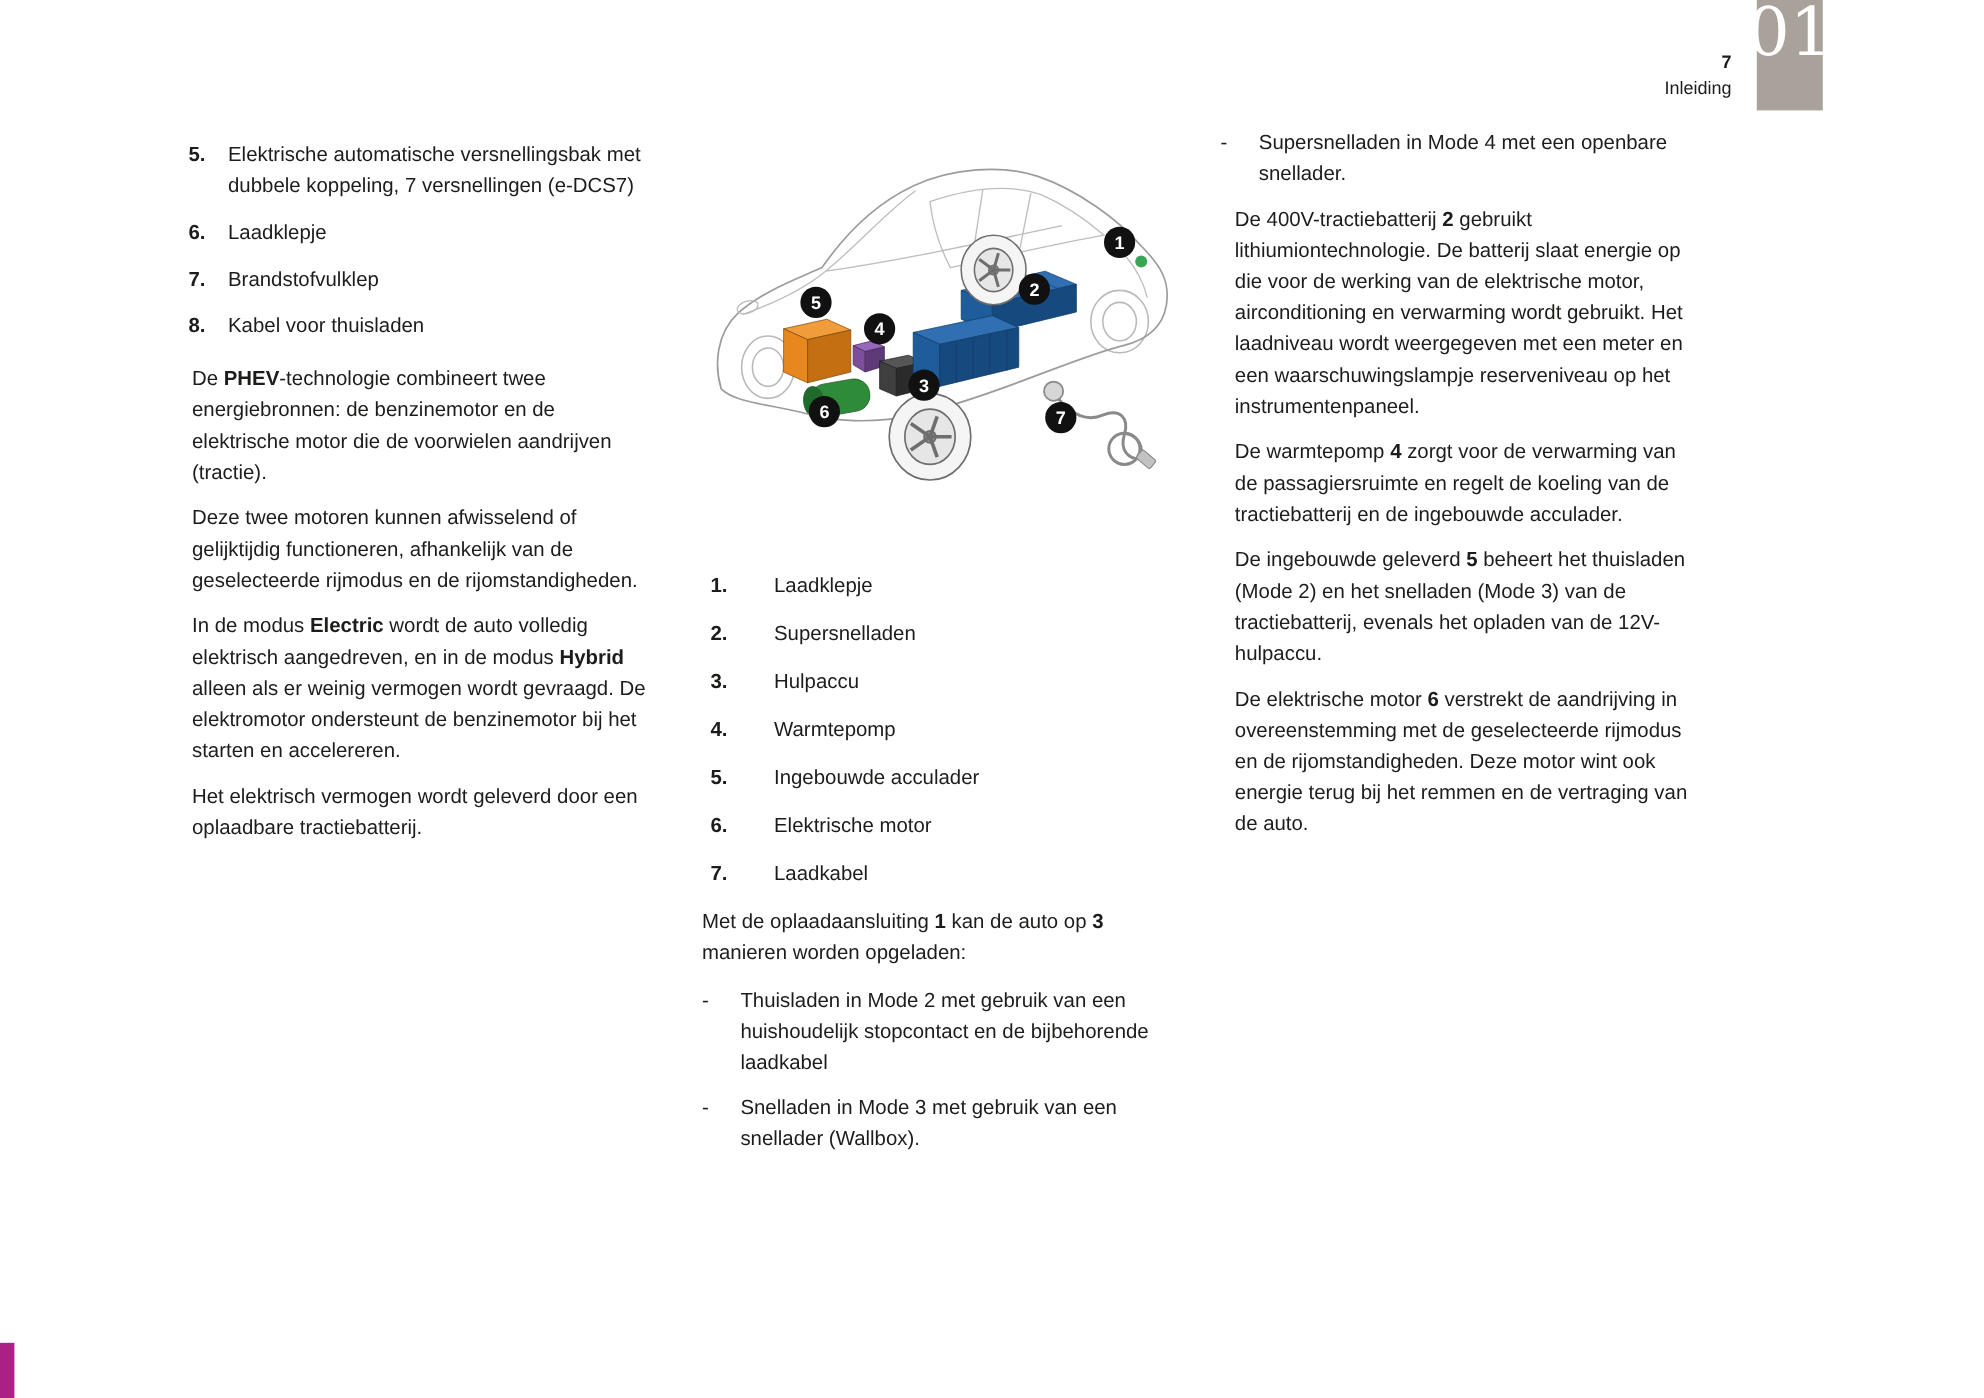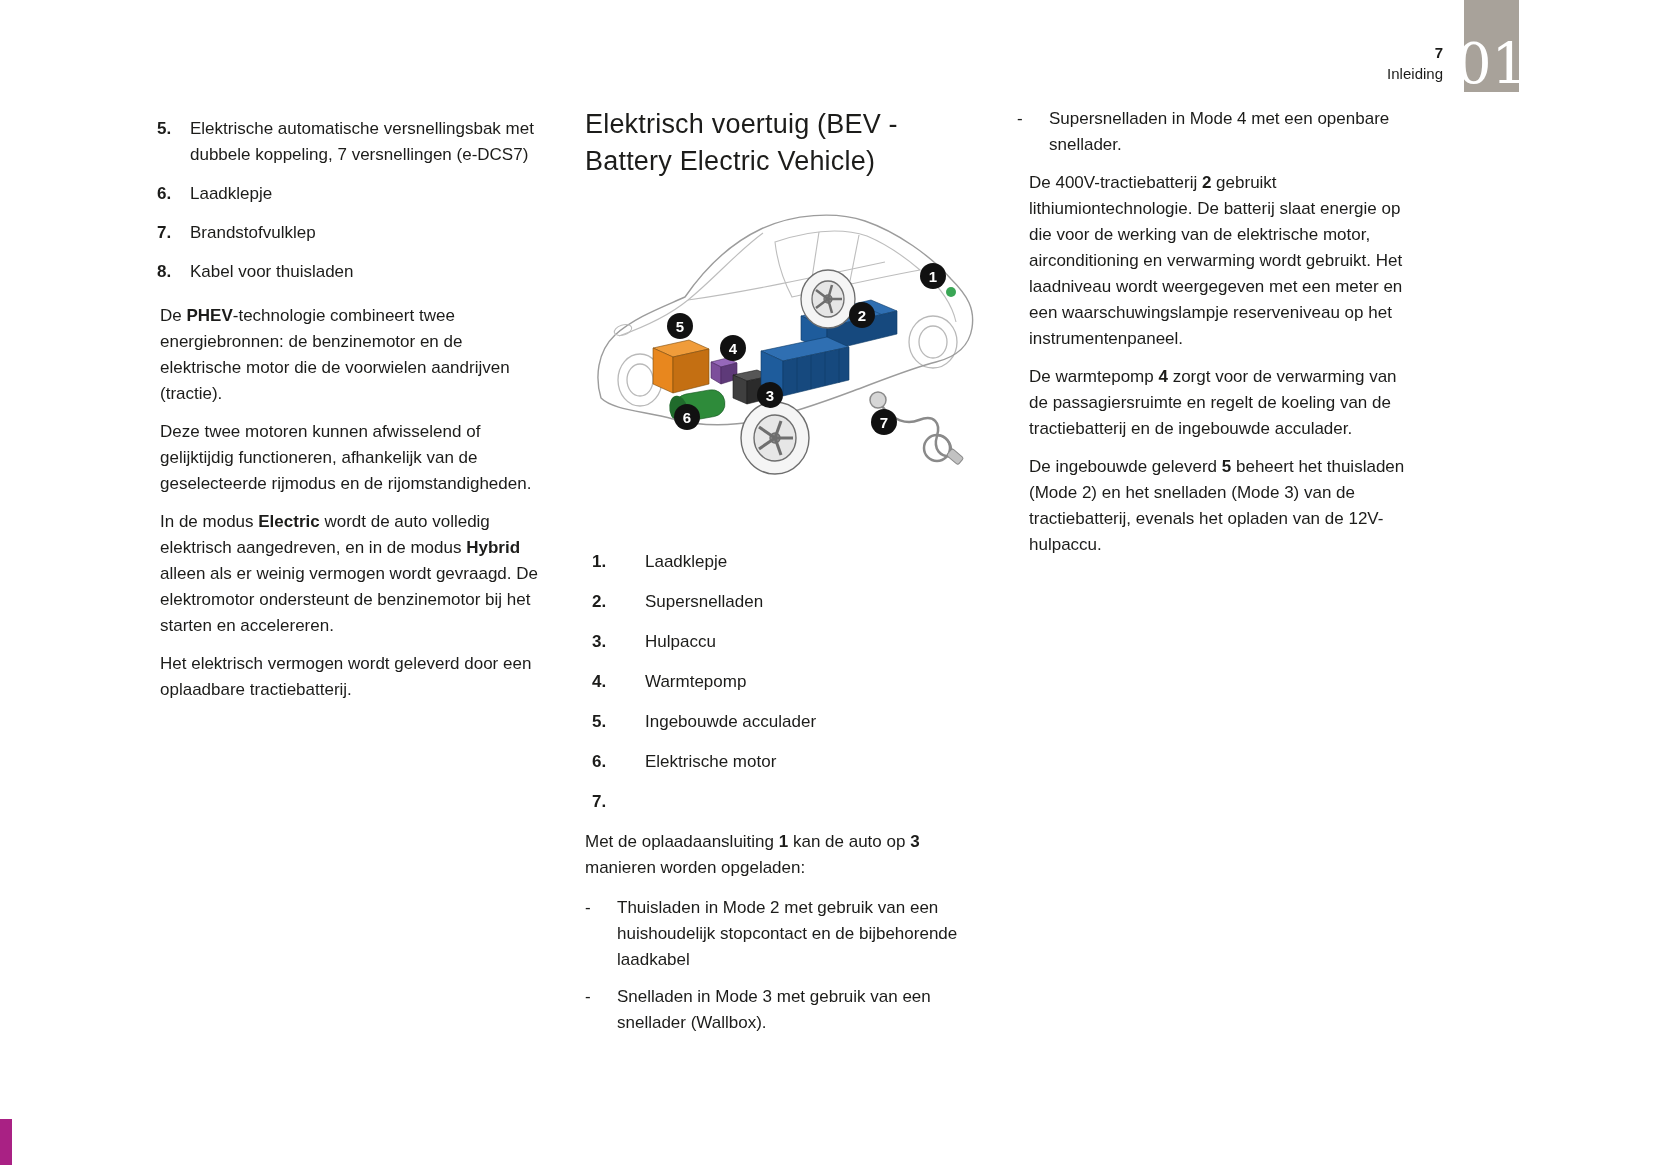--- a/index.html
+++ b/index.html
@@ -16,7 +16,7 @@
   
   .chapter-badge {
     position:absolute; top:0; left:1464px; width:55px; height:92px;
-    background:#a8a29a; display:flex; align-items:flex-end; justify-content:center;
+    background:#a8a29a; display:flex; align-items:flex-start; justify-content:center;
   }
   .chapter-badge .num {
     font-family:"DejaVu Serif","Liberation Serif",serif;

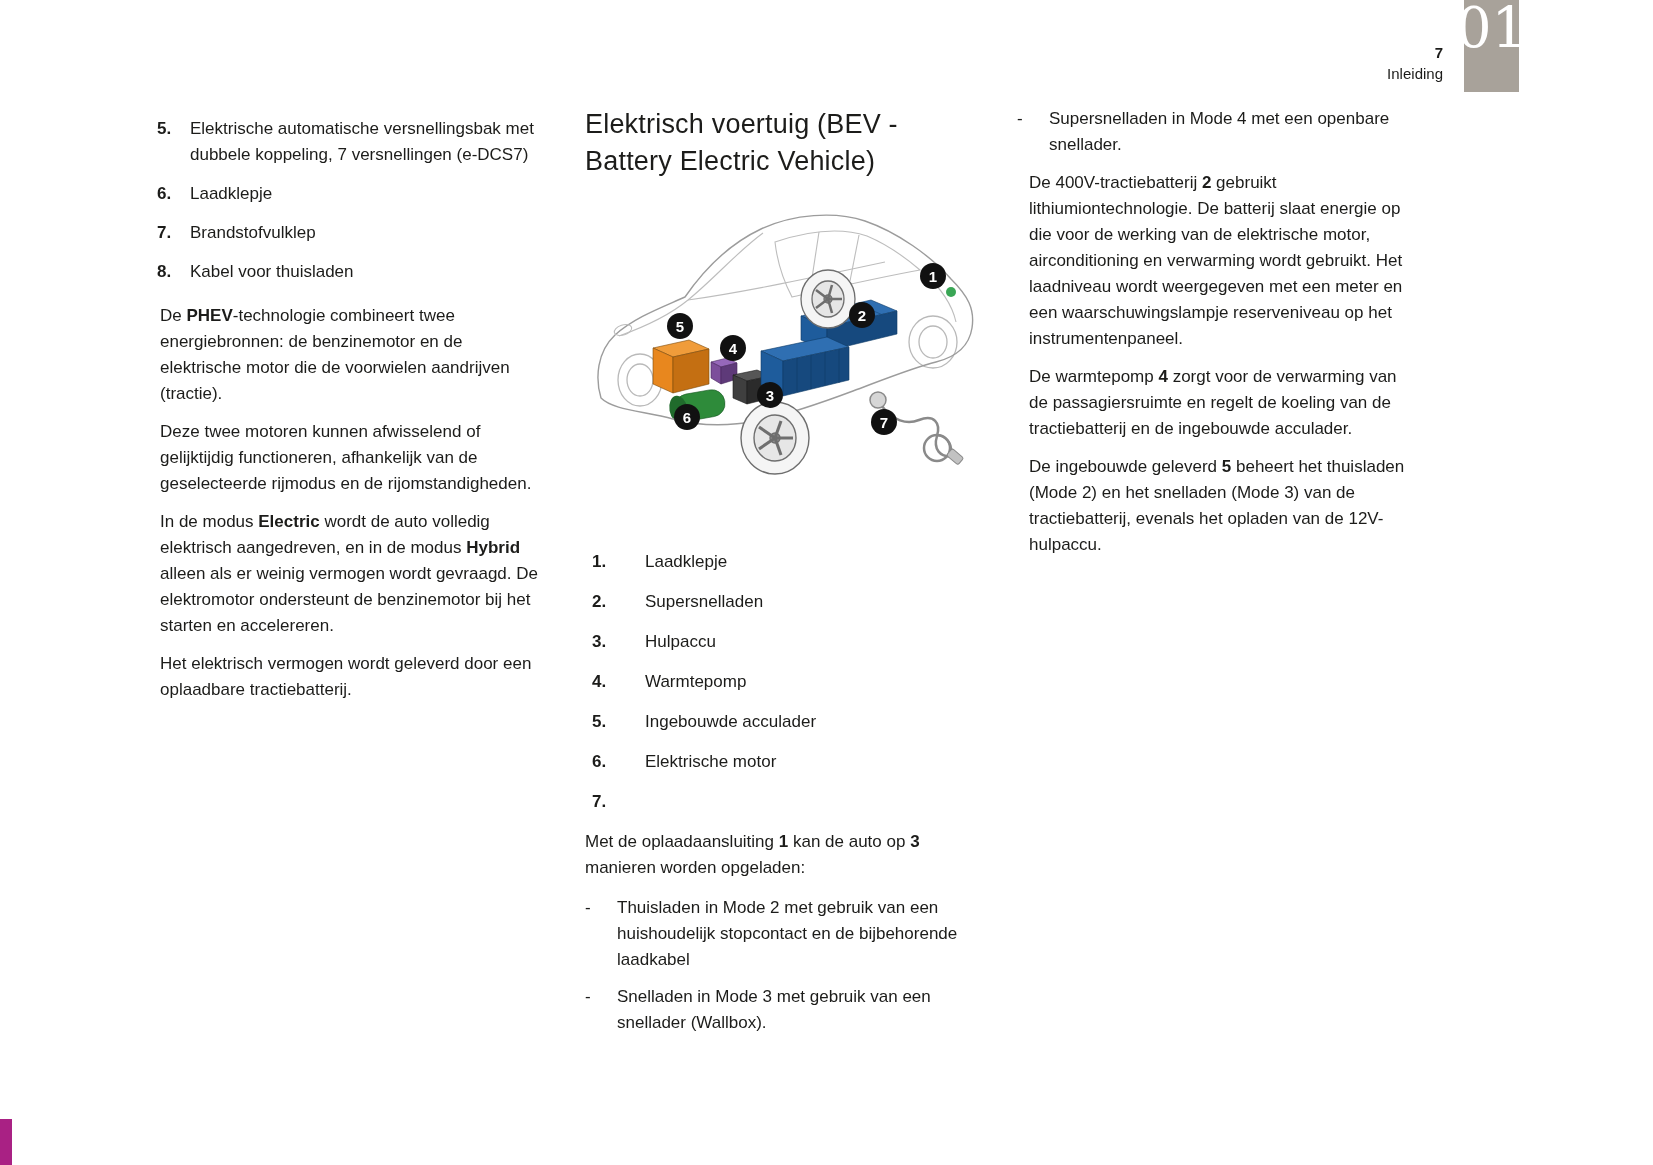--- a/index.html
+++ b/index.html
@@ -101,7 +101,6 @@
   </div>
 
   <div class="col col-mid">
-    <h1 class="page-title">Elektrisch voertuig (BEV - Battery Electric Vehicle)</h1>
 
     <div class="diagram">
       <svg viewBox="0 0 405 295" width="405" height="295">

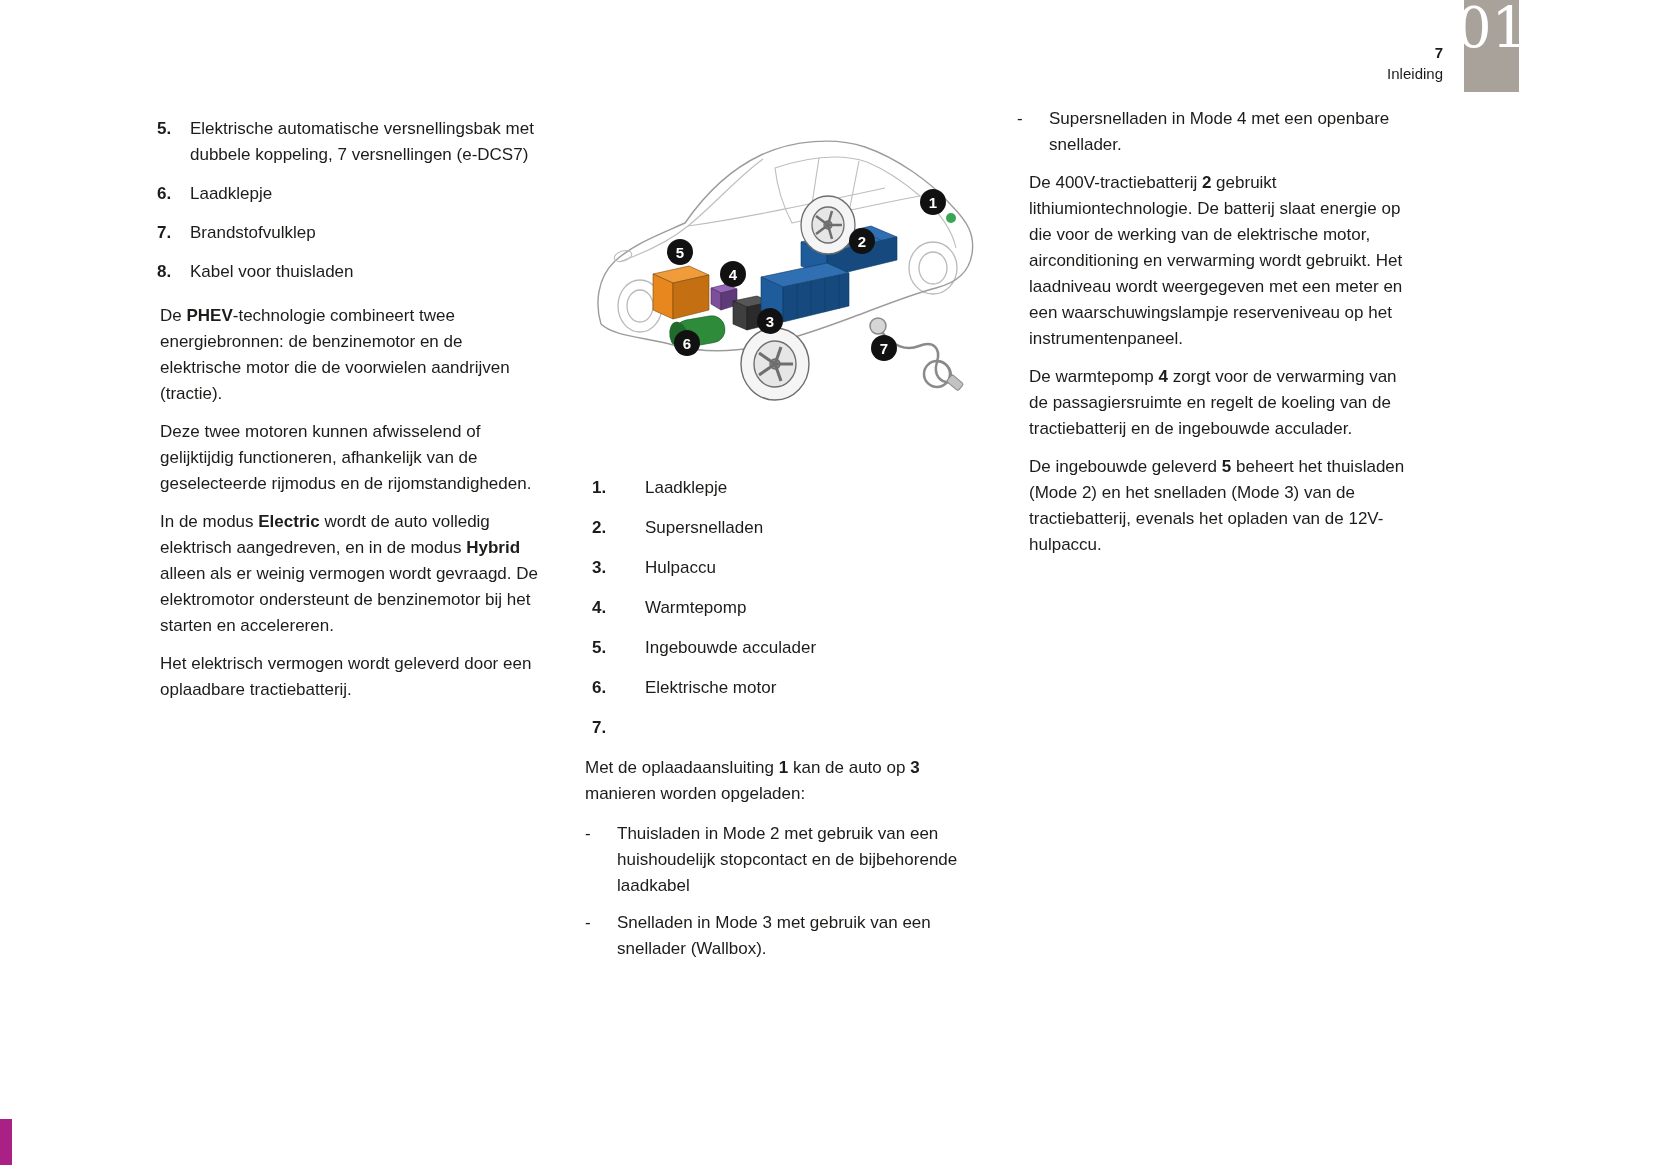--- a/index.html
+++ b/index.html
@@ -288,6 +288,7 @@
       <p><span>De 400V-tractiebatterij </span><span class="b">2</span><span> gebruikt lithiumiontechnologie. De batterij slaat energie op die voor de werking van de elektrische motor, airconditioning en verwarming wordt gebruikt. Het laadniveau wordt weergegeven met een meter en een waarschuwingslampje reserveniveau op het instrumentenpaneel.</span></p>
       <p><span>De warmtepomp </span><span class="b">4</span><span> zorgt voor de verwarming van de passagiersruimte en regelt de koeling van de tractiebatterij en de ingebouwde acculader.</span></p>
       <p><span>De ingebouwde geleverd </span><span class="b">5</span><span> beheert het thuisladen (Mode 2) en het snelladen (Mode 3) van de tractiebatterij, evenals het opladen van de 12V-hulpaccu.</span></p>
+      <p><span>De elektrische motor </span><span class="b">6</span><span> verstrekt de aandrijving in overeenstemming met de geselecteerde rijmodus en de rijomstandigheden. Deze motor wint ook energie terug bij het remmen en de vertraging van de auto.</span></p>
     </div>
   </div>
 

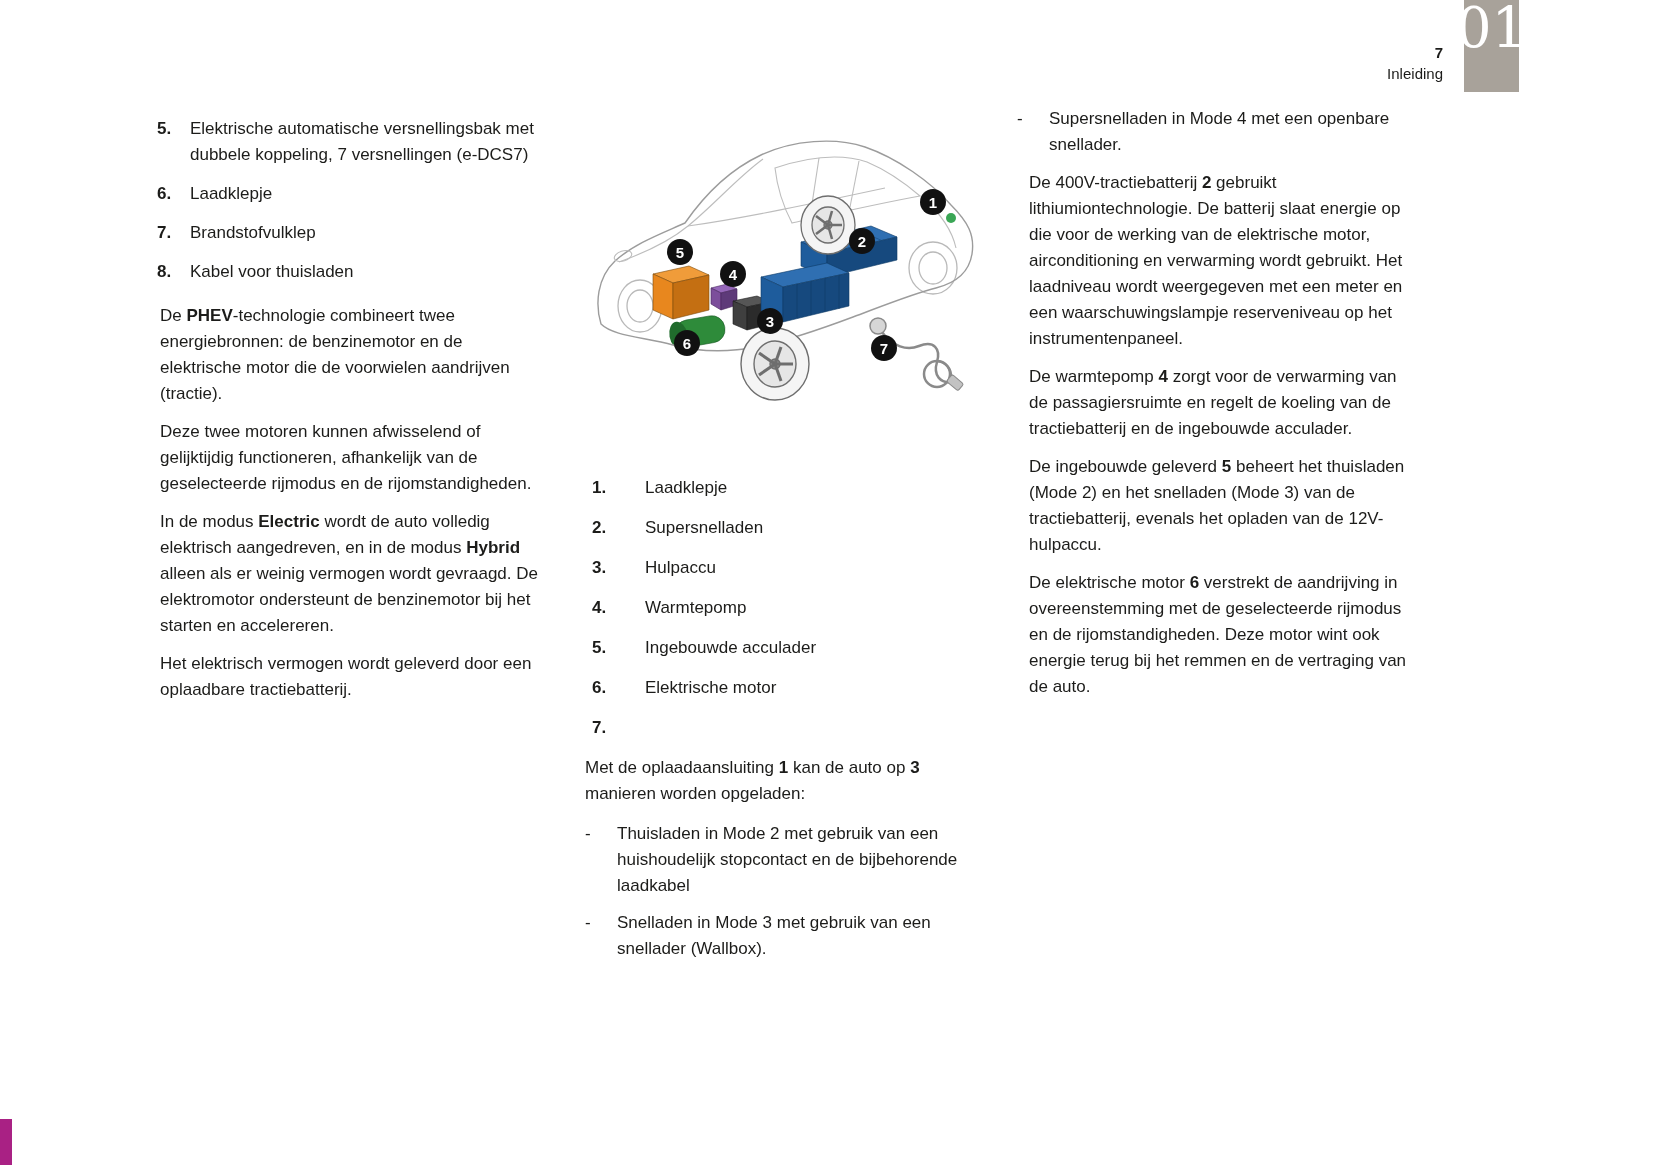--- a/index.html
+++ b/index.html
@@ -260,6 +260,7 @@
       </li>
       <li>
         <span class="num">7.</span>
+        <span class="txt">Laadkabel</span>
       </li>
     </ol>
 

